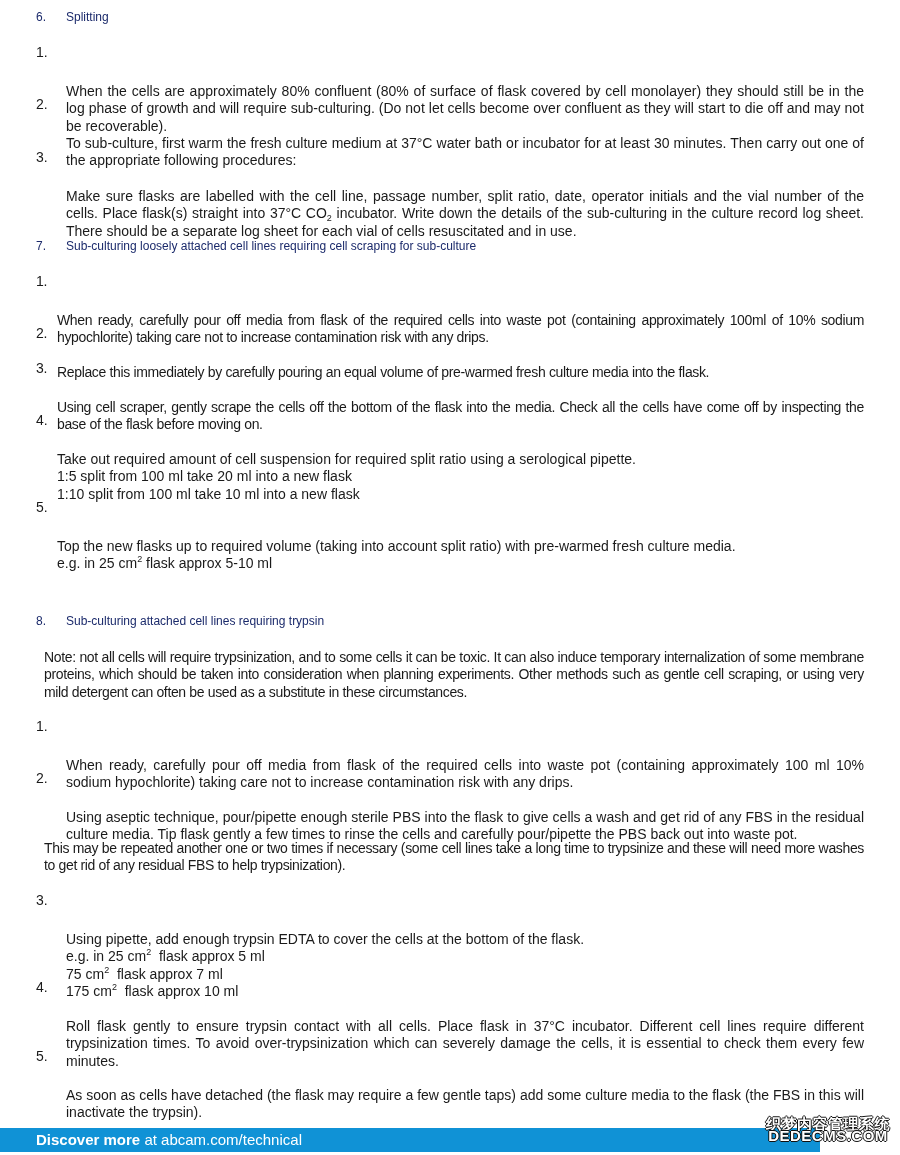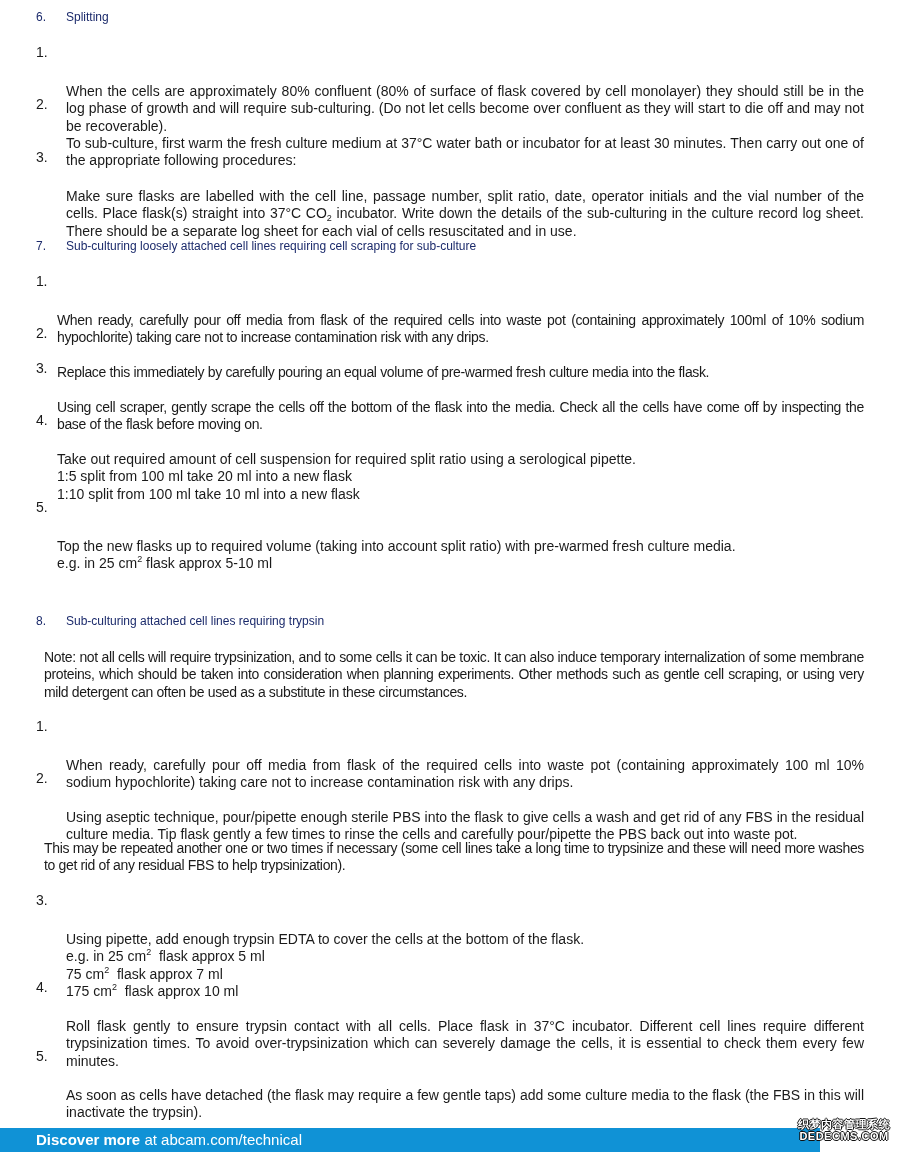--- a/index.html
+++ b/index.html
@@ -19,7 +19,7 @@
   .footer { position: absolute; left: 0; top: 1128px; width: 820px; height: 24px; background: #1092d6; }
   .footer .ftxt { position: absolute; left: 36px; top: 3px; color: #ffffff; font-size: 15px; line-height: 18px; }
   .footer .ftxt b { font-weight: bold; }
-  .wm { position: absolute; right: 10px; top: 1118px; text-align: center; color: #ffffff; font-weight: bold; font-size: 11px; line-height: 12px;
+  .wm { position: absolute; right: 10px; top: 1118px; text-align: center; color: #ffffff; font-weight: bold; font-size: 15px; line-height: 12px;
         text-shadow: -1px 0 #111, 1px 0 #111, 0 -1px #111, 0 1px #111; letter-spacing: 0.5px; }
   .line { display: block; }
 </style>

